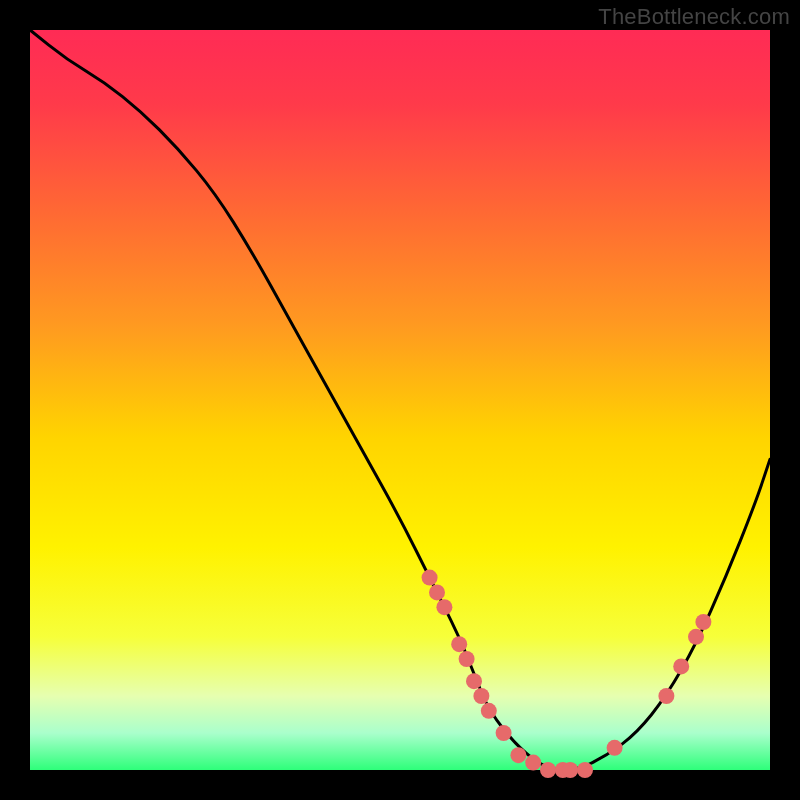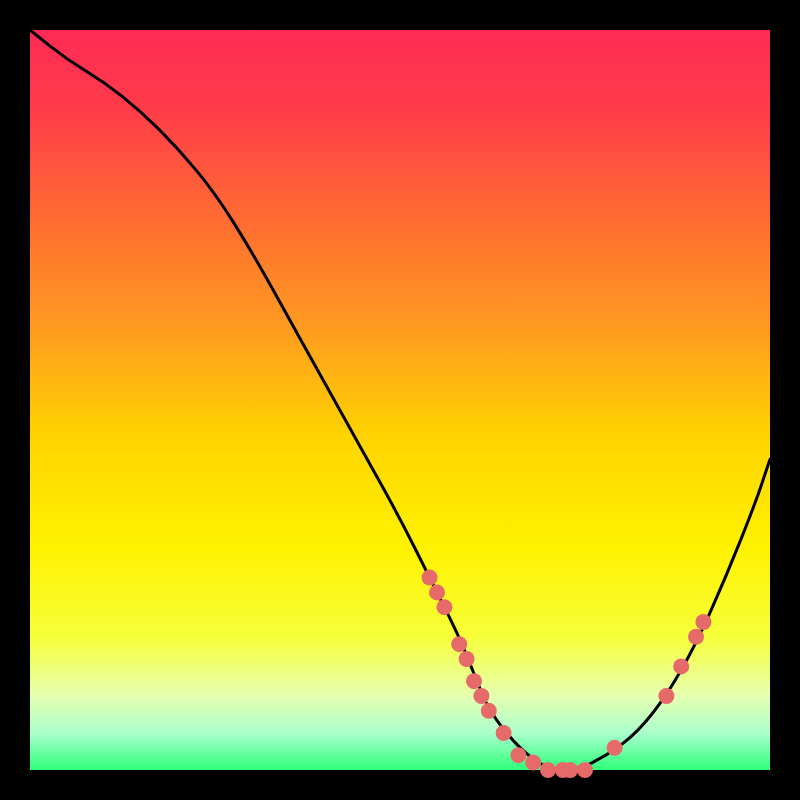--- a/index.html
+++ b/index.html
@@ -37,6 +37,7 @@
 
 <div class="stage">
 
+  <div class="attribution">TheBottleneck.com</div>
 
   <svg width="800" height="800" viewBox="0 0 800 800">
     <defs>

